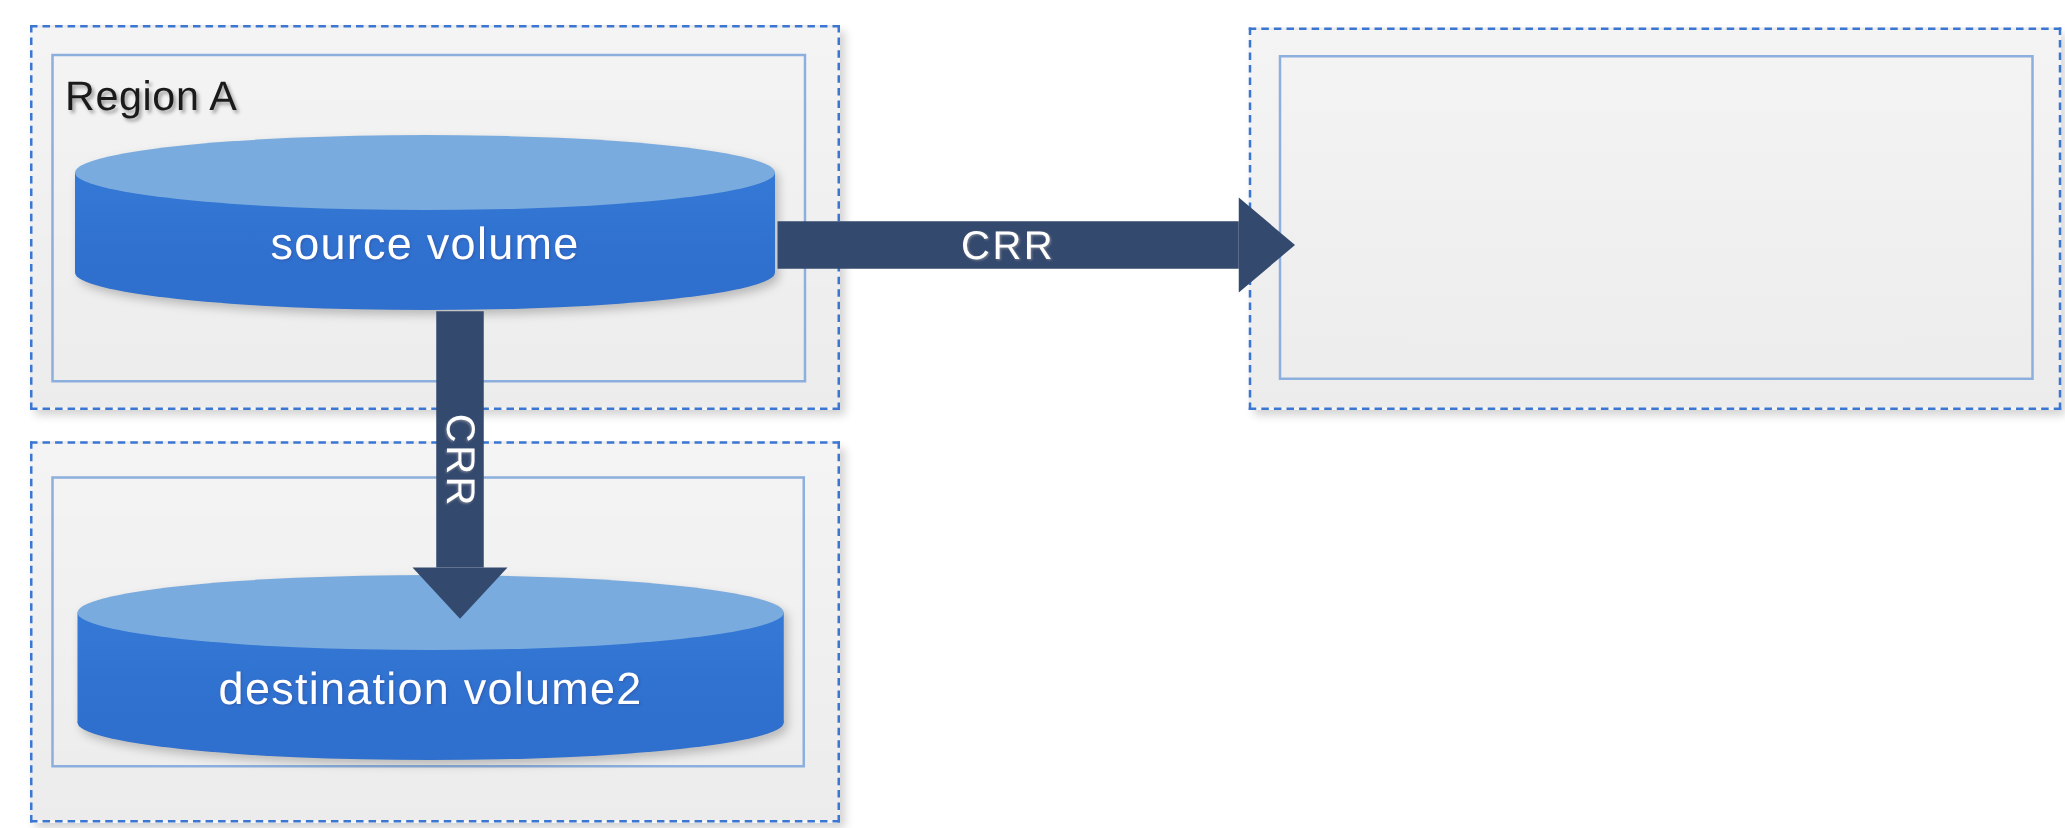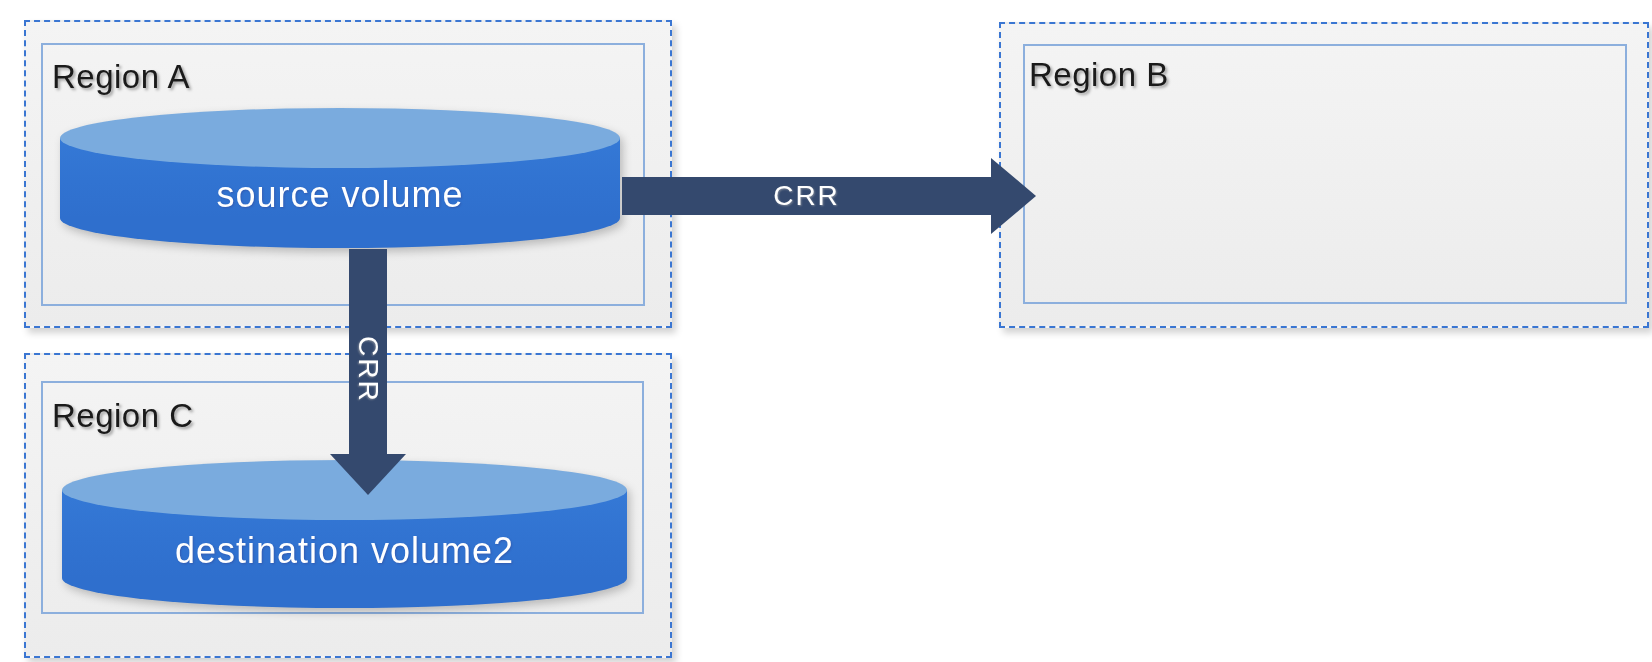--- a/index.html
+++ b/index.html
@@ -137,7 +137,6 @@
 
   <div class="region" id="region-b">
     <div class="region-inner"></div>
-    <div class="region-label">Region B</div>
   </div>
 
   <div class="region" id="region-c">

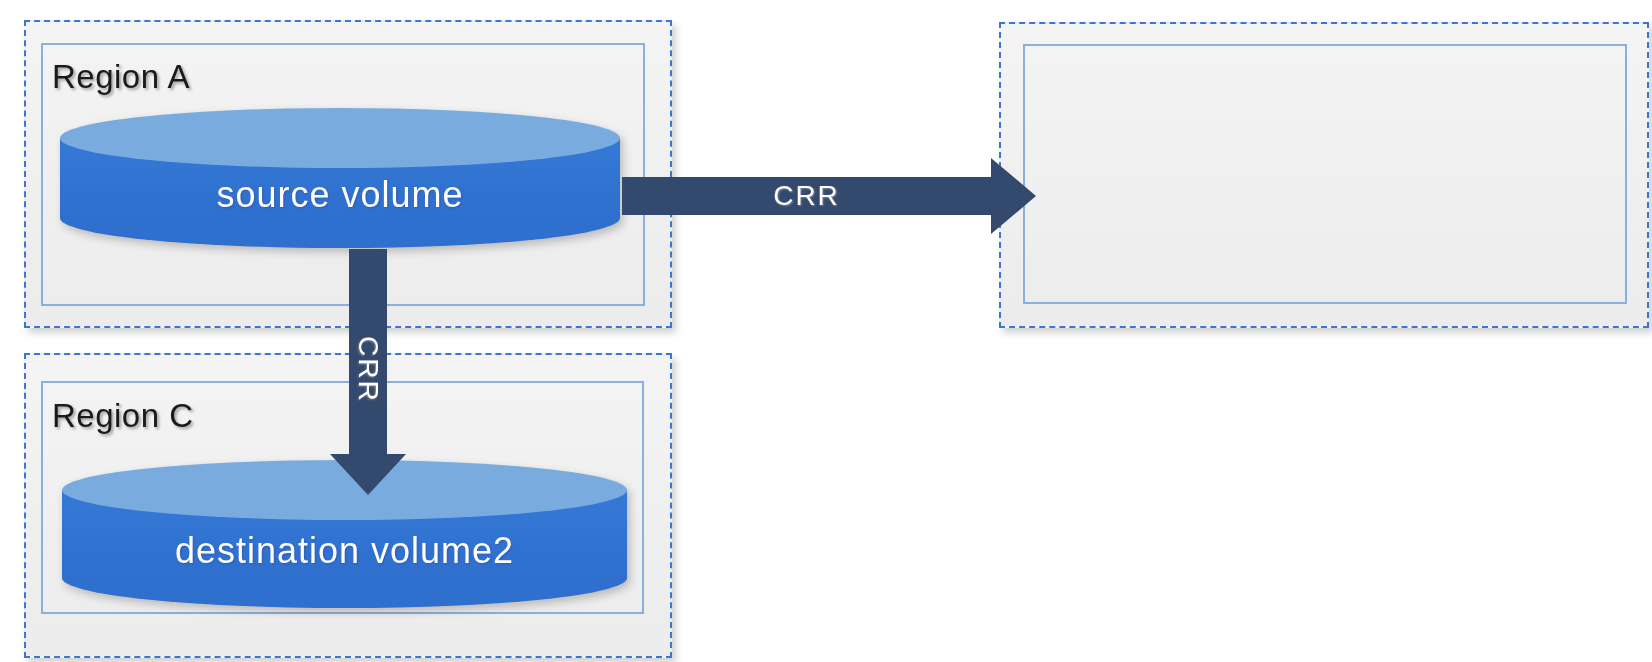--- a/index.html
+++ b/index.html
@@ -101,7 +101,7 @@
     border-left: 45px solid #34496e;
   }
   .conn-label {
-    font-size: 28px;
+    font-size: 32px;
     color: #ffffff;
     letter-spacing: 2px;
     text-shadow: 1px 1px 2px rgba(255,240,220,0.35);

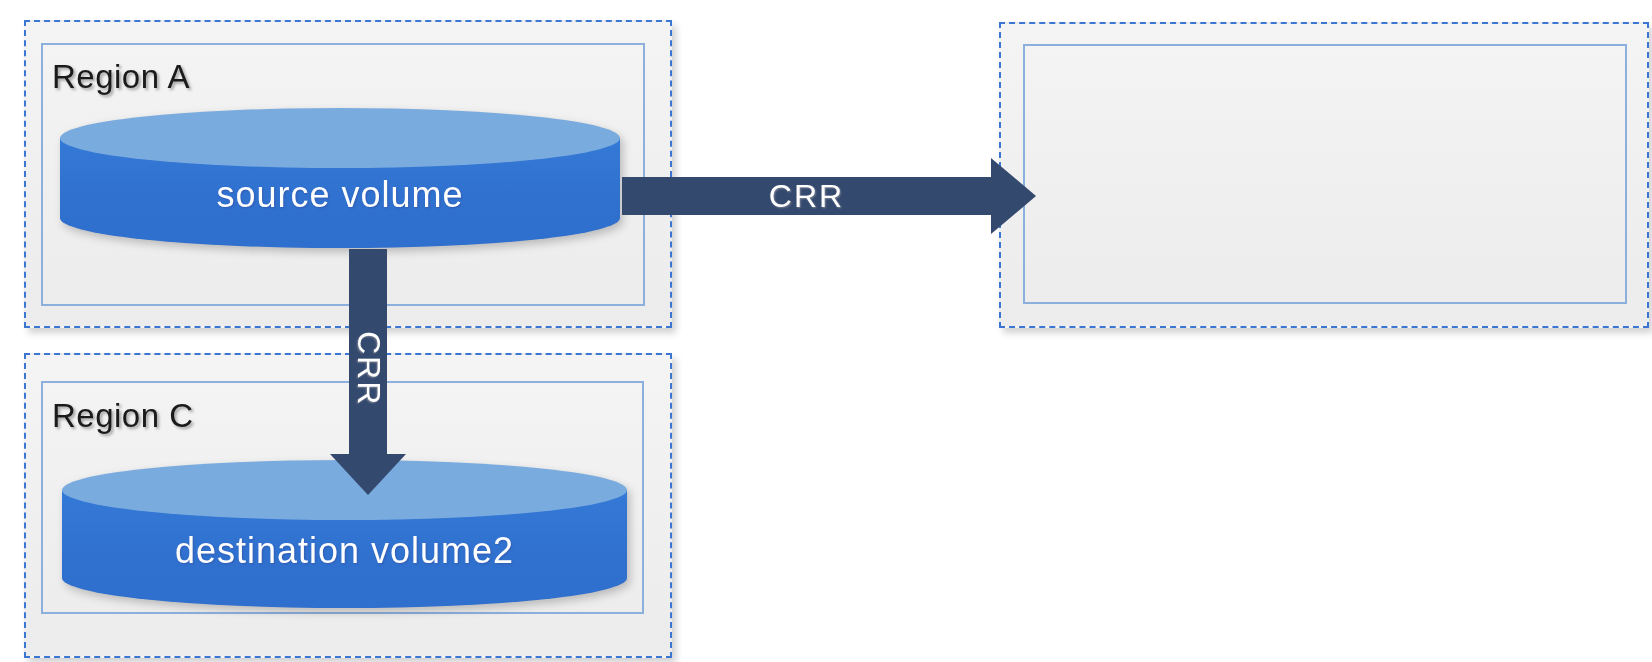--- a/index.html
+++ b/index.html
@@ -141,7 +141,6 @@
 
   <div class="region" id="region-c">
     <div class="region-inner"></div>
-    <div class="region-label">Region C</div>
   </div>
 
   <div class="cylinder" id="cyl-source">

